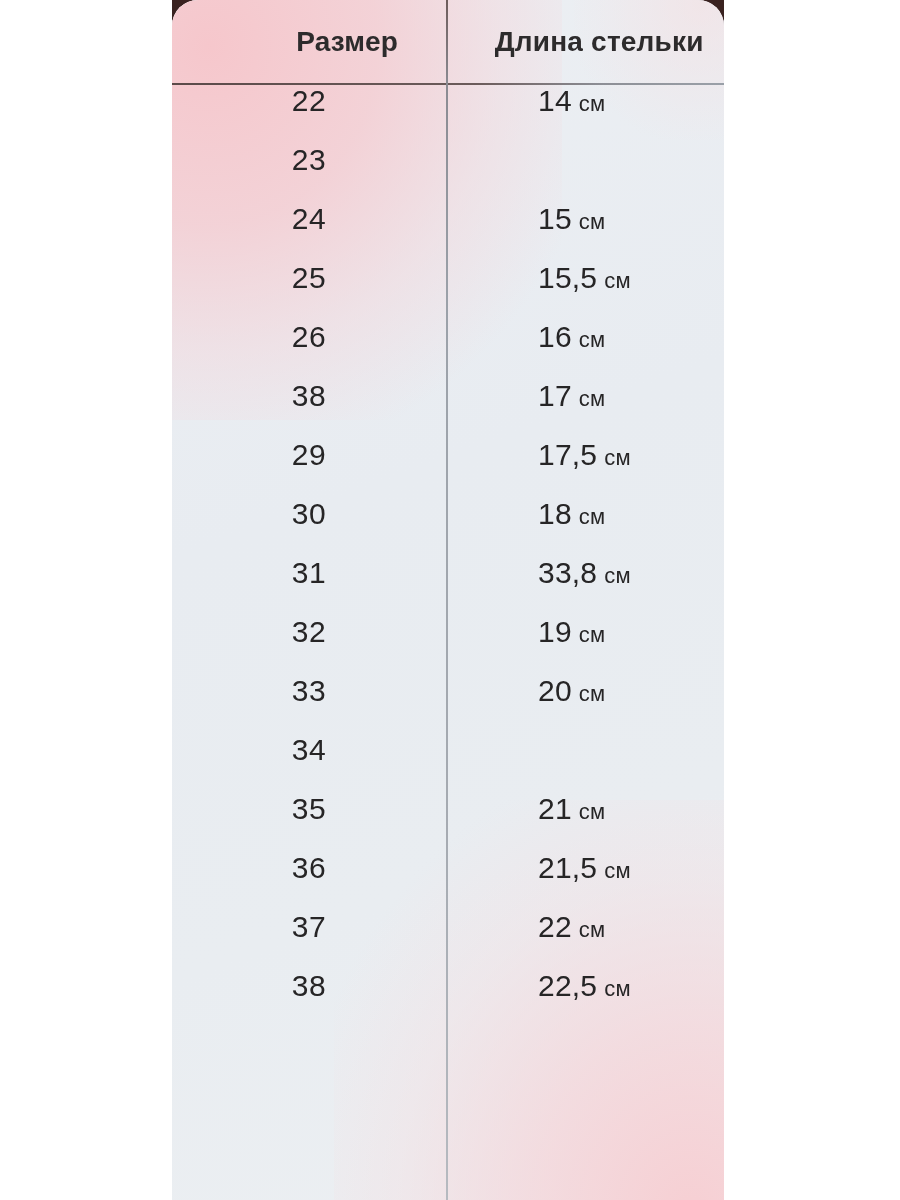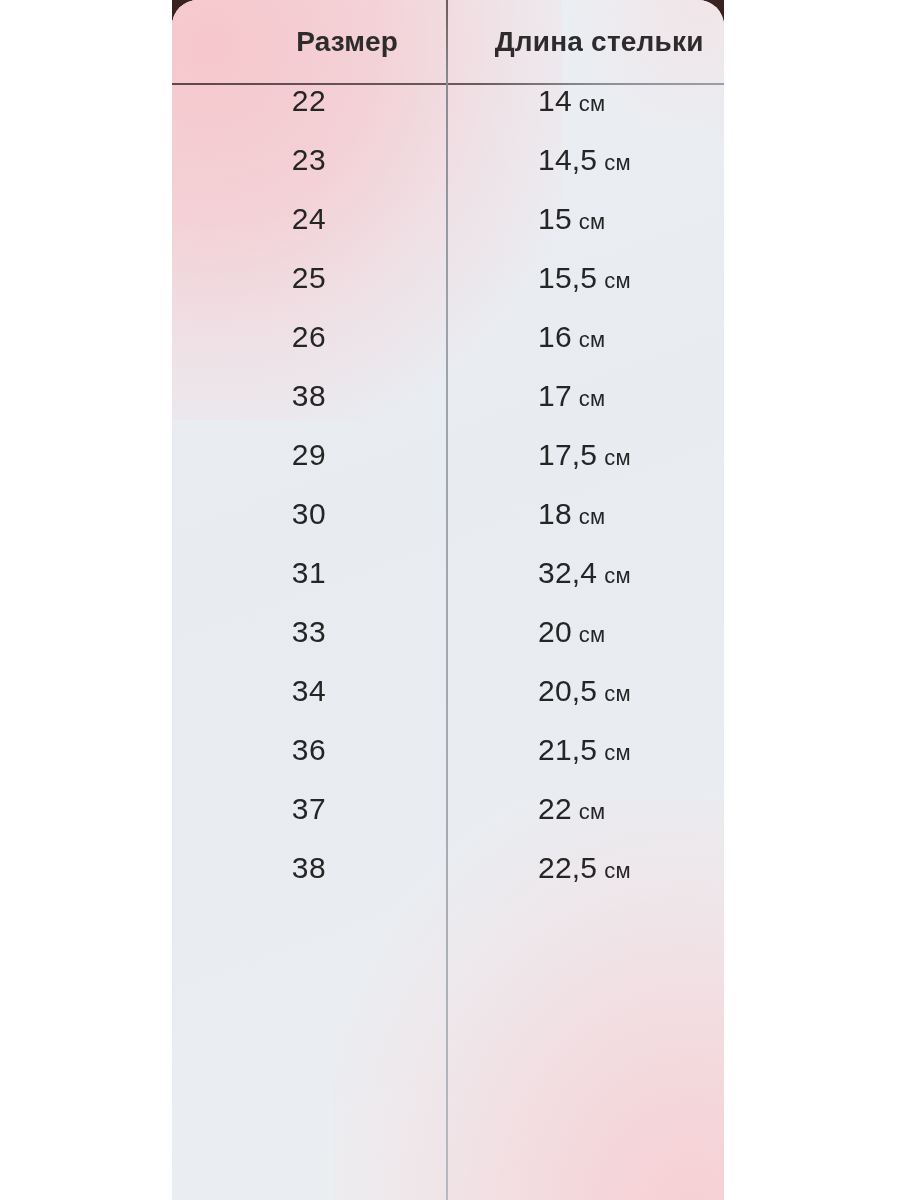--- a/index.html
+++ b/index.html
@@ -190,7 +190,6 @@
           </div>
           <div class="trow">
             <div class="cell-size">23</div>
-            <div class="cell-len"><span class="num">14,5</span><span class="unit">см</span></div>
           </div>
           <div class="trow">
             <div class="cell-size">24</div>

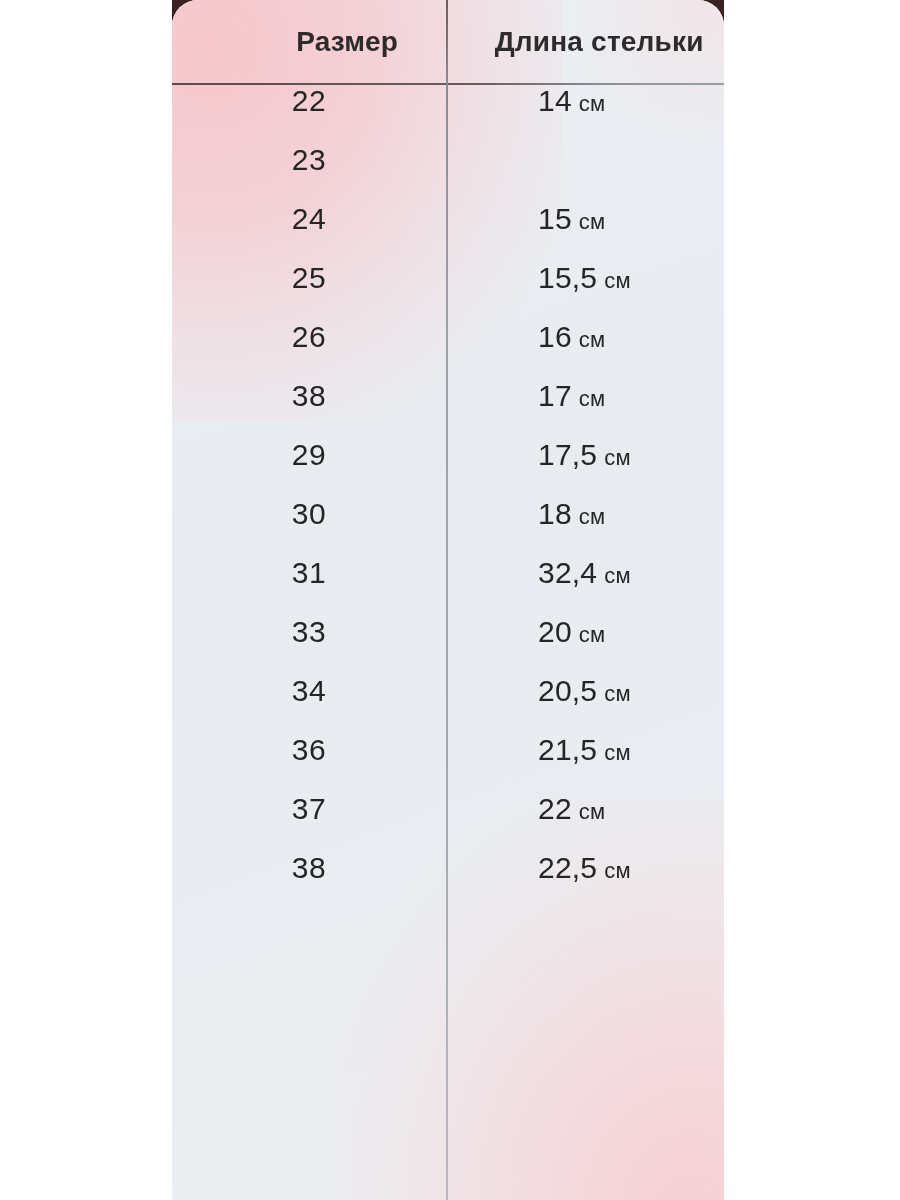--- a/index.html
+++ b/index.html
@@ -217,7 +217,7 @@
           </div>
           <div class="trow">
             <div class="cell-size">31</div>
-            <div class="cell-len"><span class="num">32,4</span><span class="unit">см</span></div>
+            <div class="cell-len"><span class="num">33,8</span><span class="unit">см</span></div>
           </div>
           <div class="trow">
             <div class="cell-size">33</div>

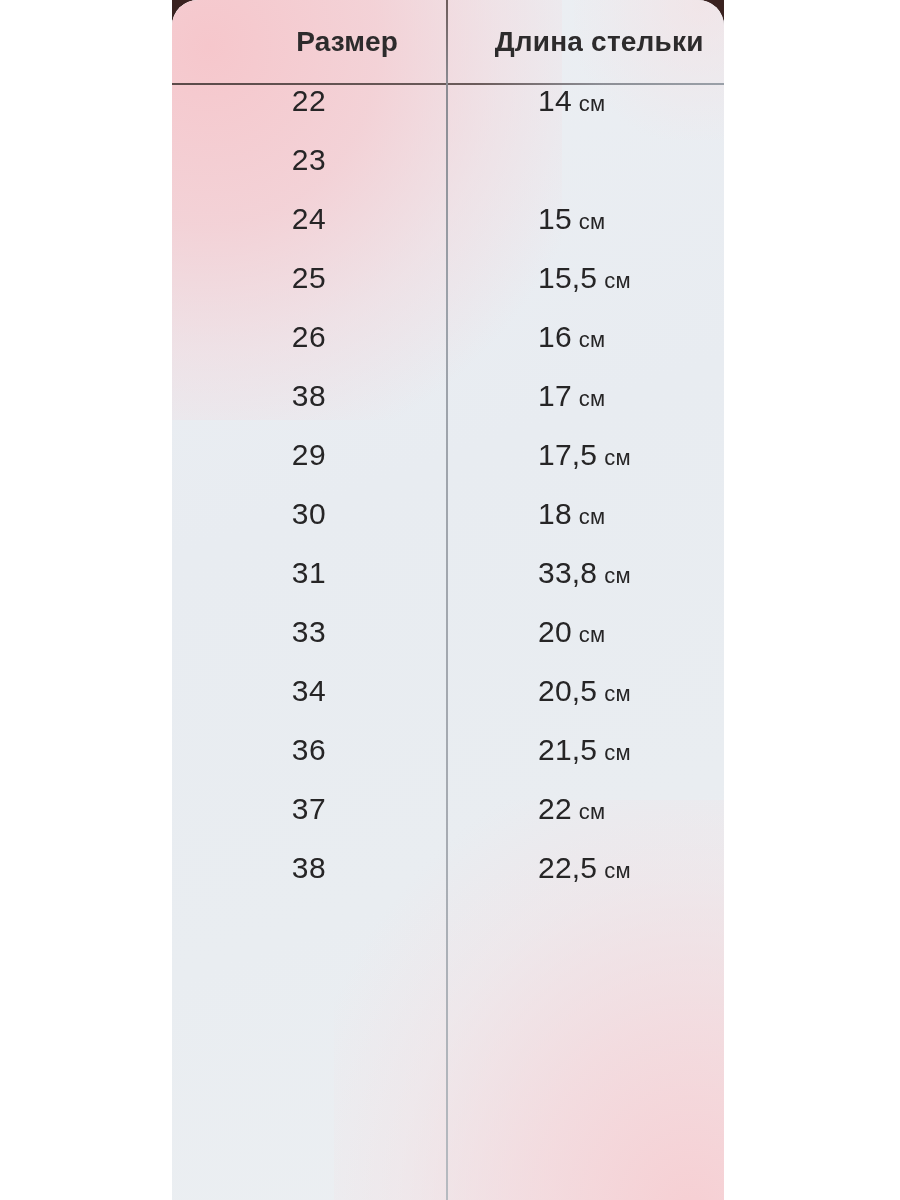--- a/index.html
+++ b/index.html
@@ -220,6 +220,10 @@
             <div class="cell-len"><span class="num">33,8</span><span class="unit">см</span></div>
           </div>
           <div class="trow">
+            <div class="cell-size">32</div>
+            <div class="cell-len"><span class="num">19</span><span class="unit">см</span></div>
+          </div>
+          <div class="trow">
             <div class="cell-size">33</div>
             <div class="cell-len"><span class="num">20</span><span class="unit">см</span></div>
           </div>

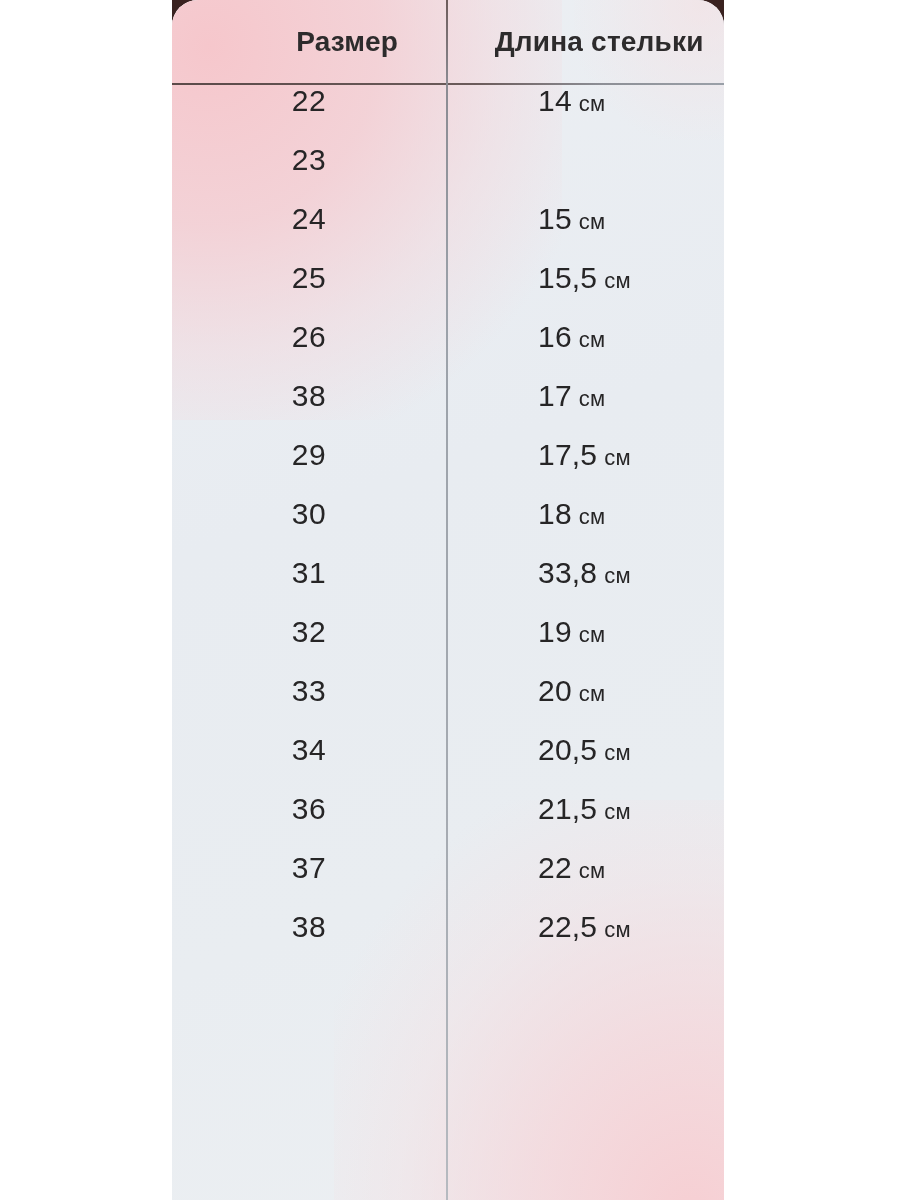--- a/index.html
+++ b/index.html
@@ -229,7 +229,6 @@
           </div>
           <div class="trow">
             <div class="cell-size">34</div>
-            <div class="cell-len"><span class="num">20,5</span><span class="unit">см</span></div>
           </div>
           <div class="trow">
             <div class="cell-size">36</div>

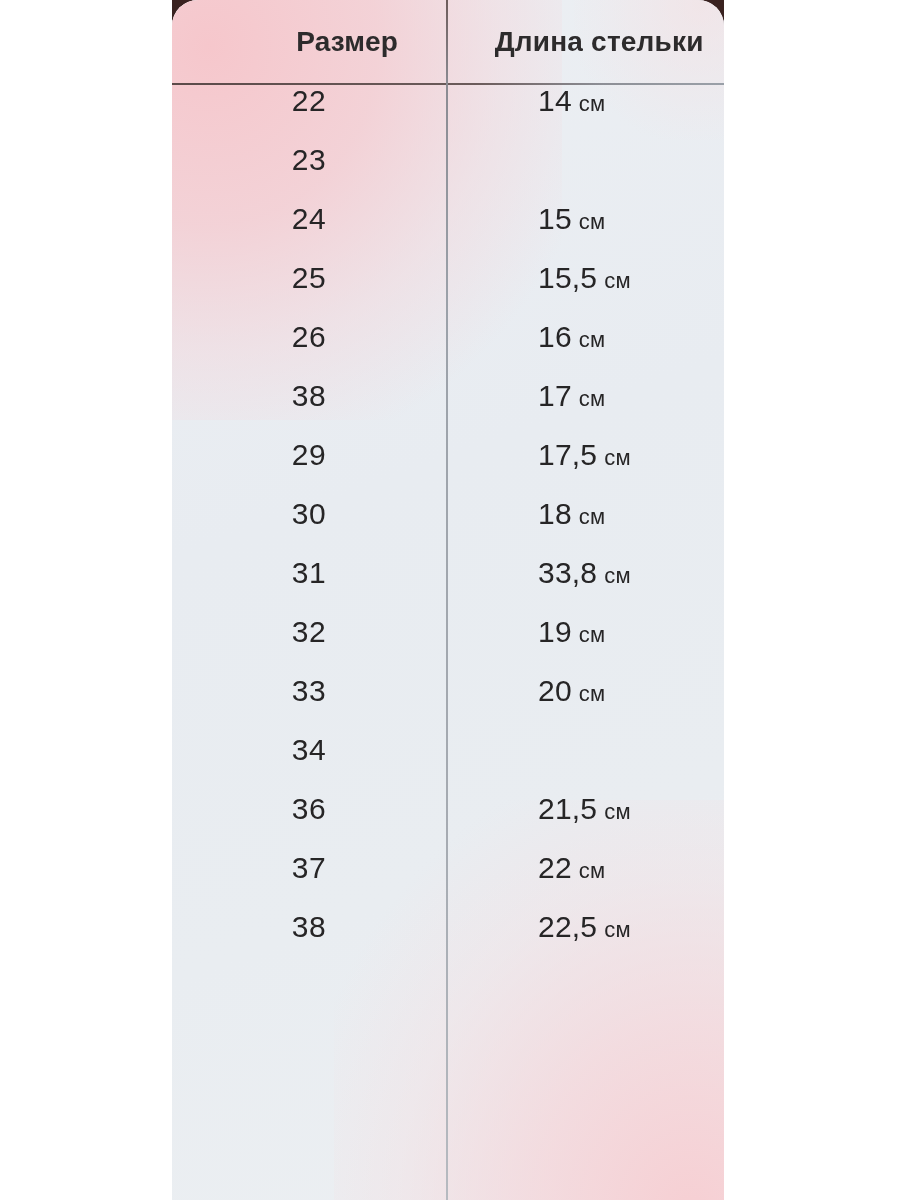--- a/index.html
+++ b/index.html
@@ -231,6 +231,10 @@
             <div class="cell-size">34</div>
           </div>
           <div class="trow">
+            <div class="cell-size">35</div>
+            <div class="cell-len"><span class="num">21</span><span class="unit">см</span></div>
+          </div>
+          <div class="trow">
             <div class="cell-size">36</div>
             <div class="cell-len"><span class="num">21,5</span><span class="unit">см</span></div>
           </div>

